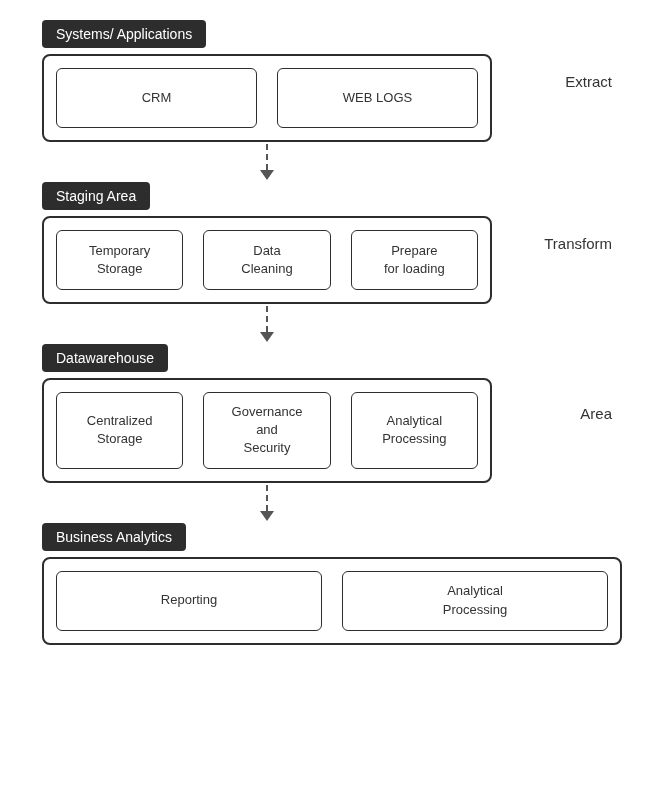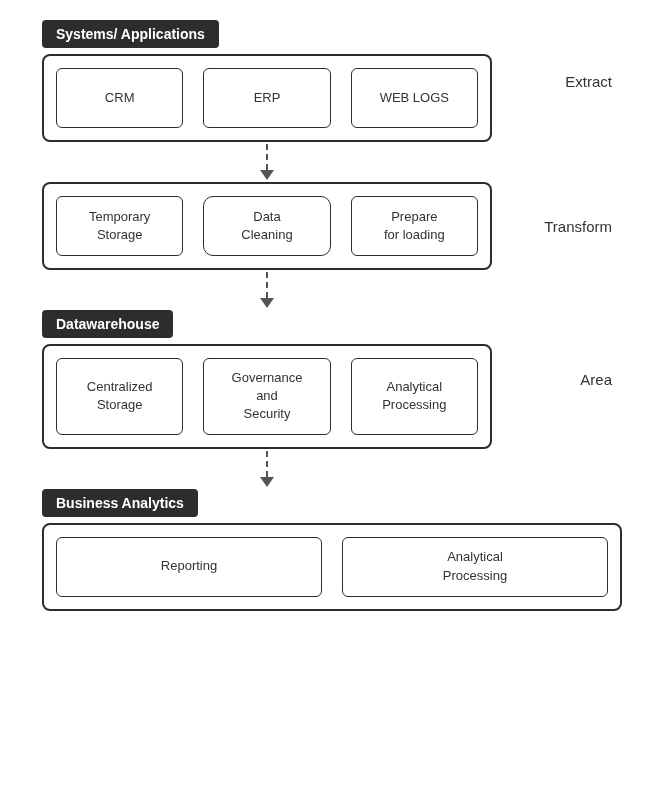--- a/index.html
+++ b/index.html
@@ -35,7 +35,7 @@
       background: #2d2d2d;
       color: #fff;
       font-size: 14px;
-      font-weight: bold;
+      font-weight: normal;
       padding: 6px 14px;
       border-radius: 4px;
       display: inline-block;

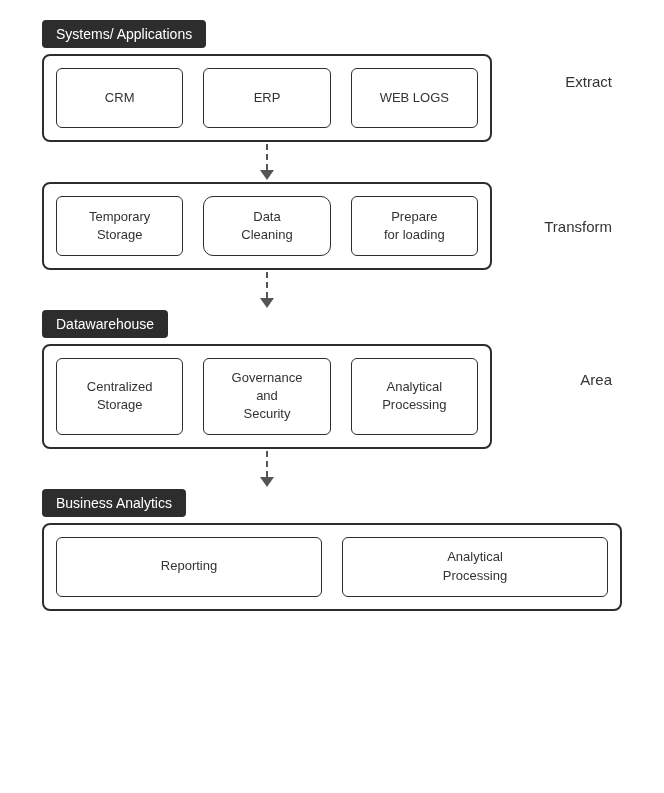--- a/index.html
+++ b/index.html
@@ -120,7 +120,6 @@
       <div class="section-header">Systems/ Applications</div>
       <div class="section-box">
         <div class="item-box">CRM</div>
-        <div class="item-box">ERP</div>
         <div class="item-box">WEB LOGS</div>
       </div>
     </div>

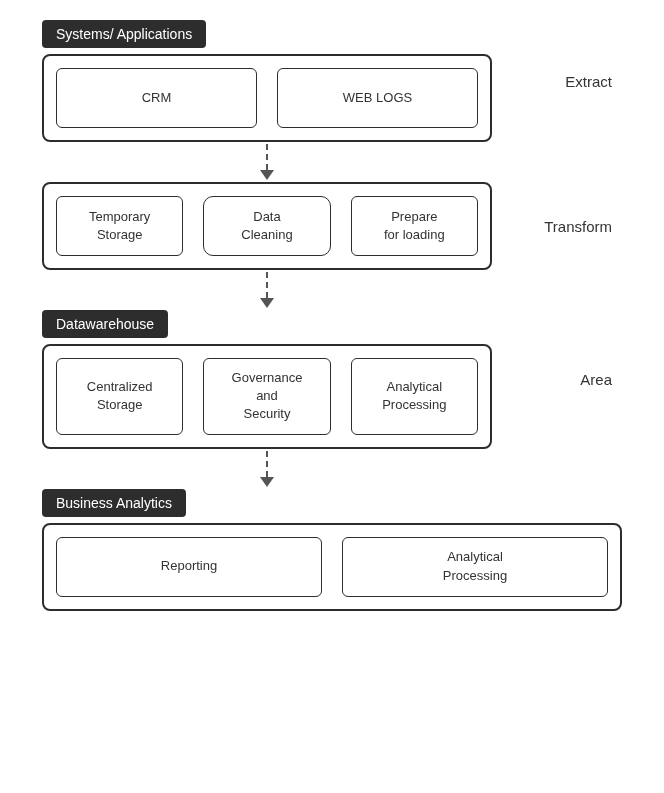--- a/index.html
+++ b/index.html
@@ -138,6 +138,7 @@
 
   <div class="row-with-label">
     <div class="section-wrapper">
+      <div class="section-header">Staging Area</div>
       <div class="section-box">
         <div class="item-box" style="white-space: pre-line;">Temporary
 Storage</div>

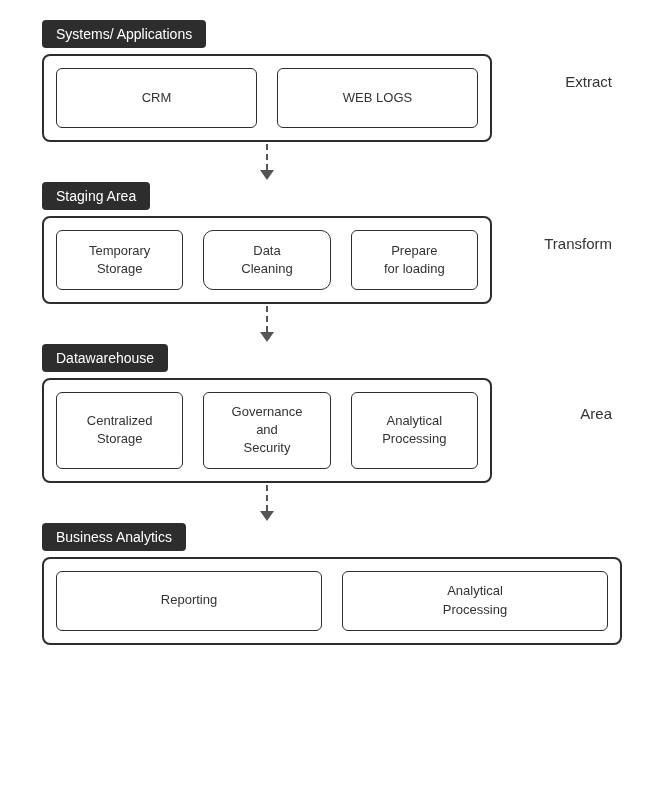--- a/index.html
+++ b/index.html
@@ -142,7 +142,7 @@
       <div class="section-box">
         <div class="item-box" style="white-space: pre-line;">Temporary
 Storage</div>
-        <div class="item-box" style="white-space: pre-line; border-radius: 10px;">Data
+        <div class="item-box" style="white-space: pre-line;">Data
 Cleaning</div>
         <div class="item-box" style="white-space: pre-line;">Prepare
 for loading</div>

